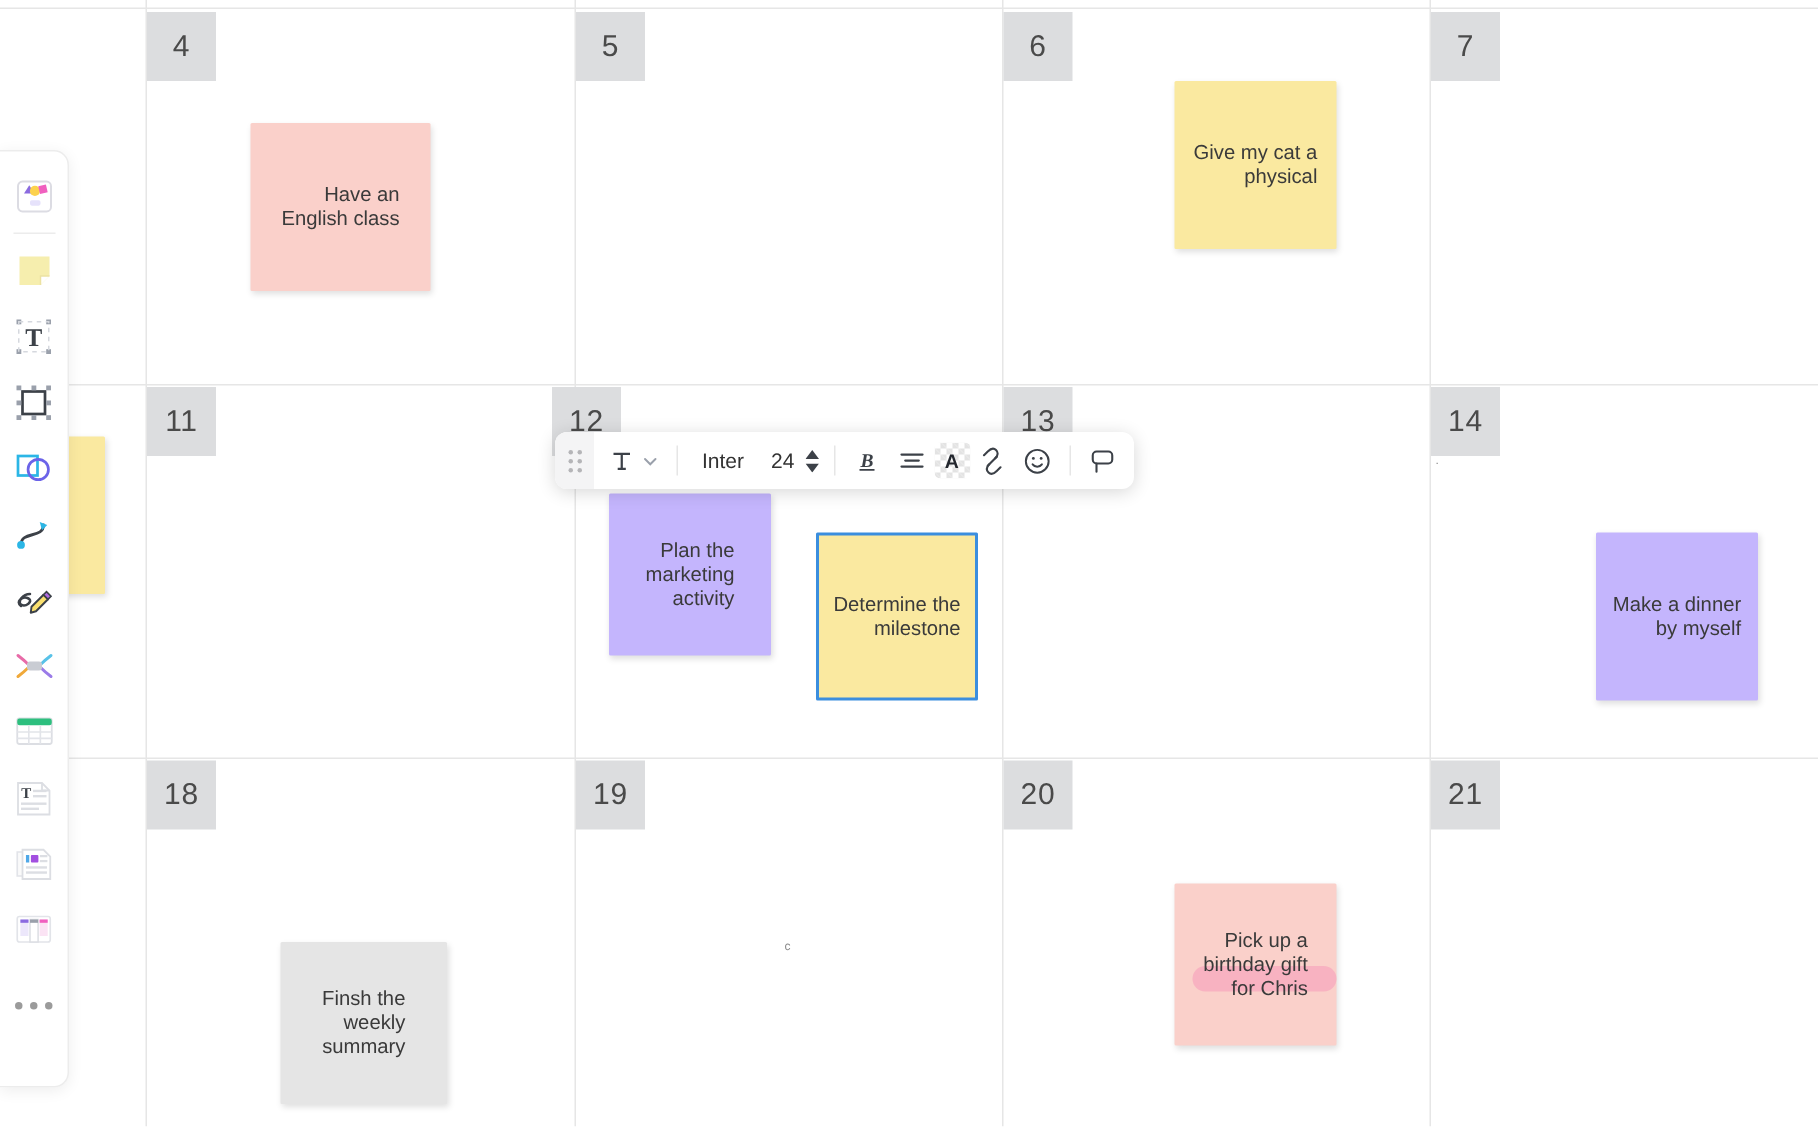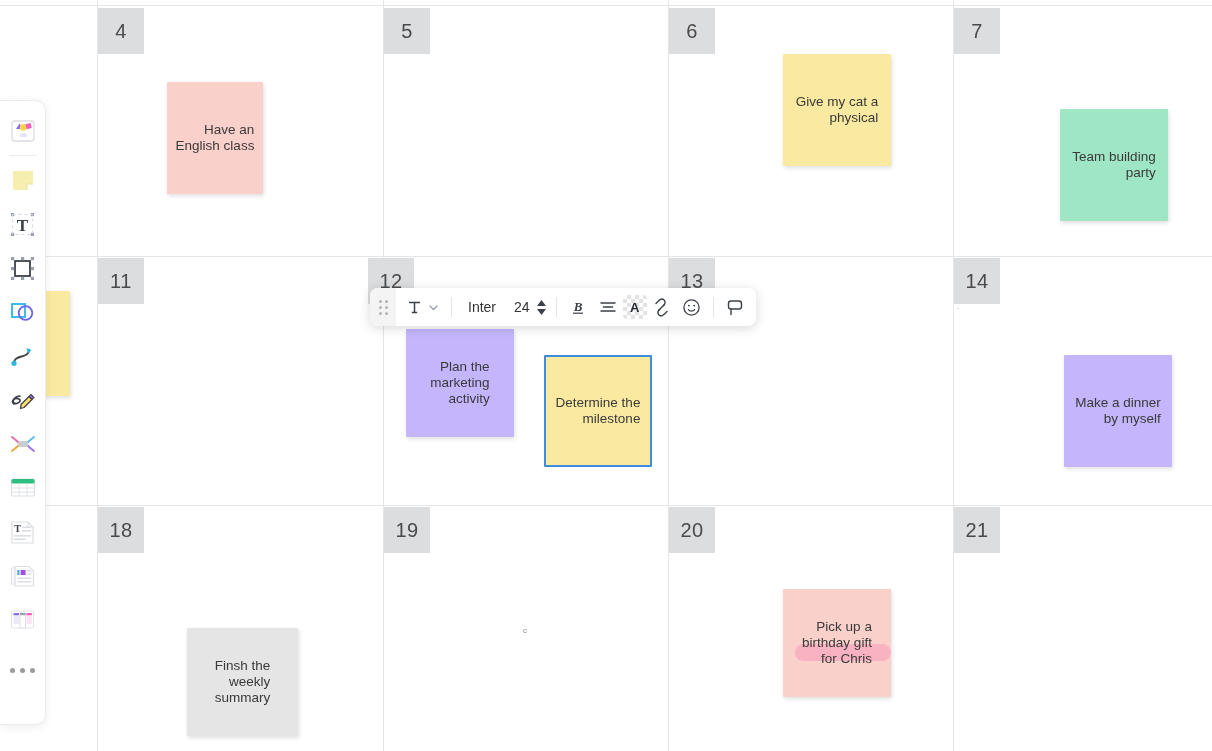--- a/index.html
+++ b/index.html
@@ -182,7 +182,7 @@
     <span style="padding-right:20px;">T</span>
   </div>
 
-  <div class="note" style="left:167px; top:82px; width:96px; height:112px; background:#fad0ca;">
+  <div class="note" style="left:167px; top:82px; width:120px; height:112px; background:#fad0ca;">
     <span>Have an
 English class</span>
   </div>

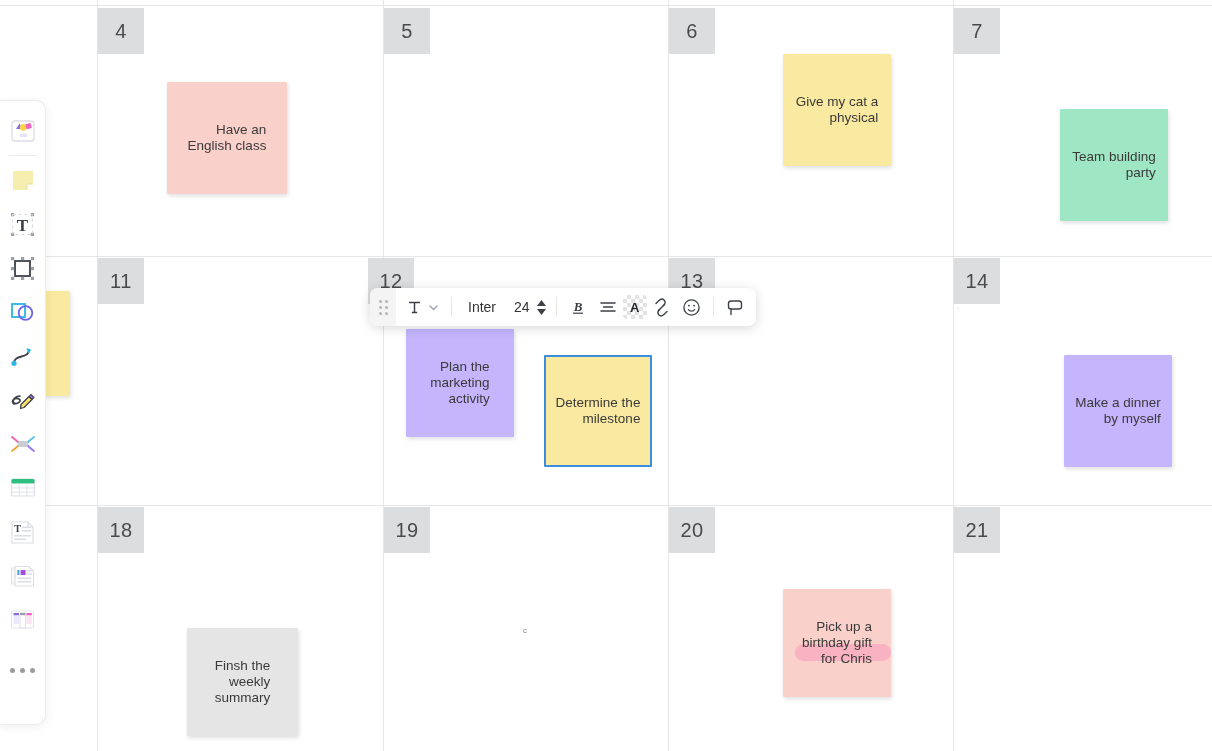--- a/index.html
+++ b/index.html
@@ -192,10 +192,6 @@
 physical</span>
   </div>
 
-  <div class="note" style="left:1060px; top:109px; width:108px; height:112px; background:#9fe6c4;">
-    <span>Team building
-party</span>
-  </div>
 
   <div class="note" style="left:406px; top:329px; width:108px; height:108px; background:#c4b5fd;">
     <span>Plan the

